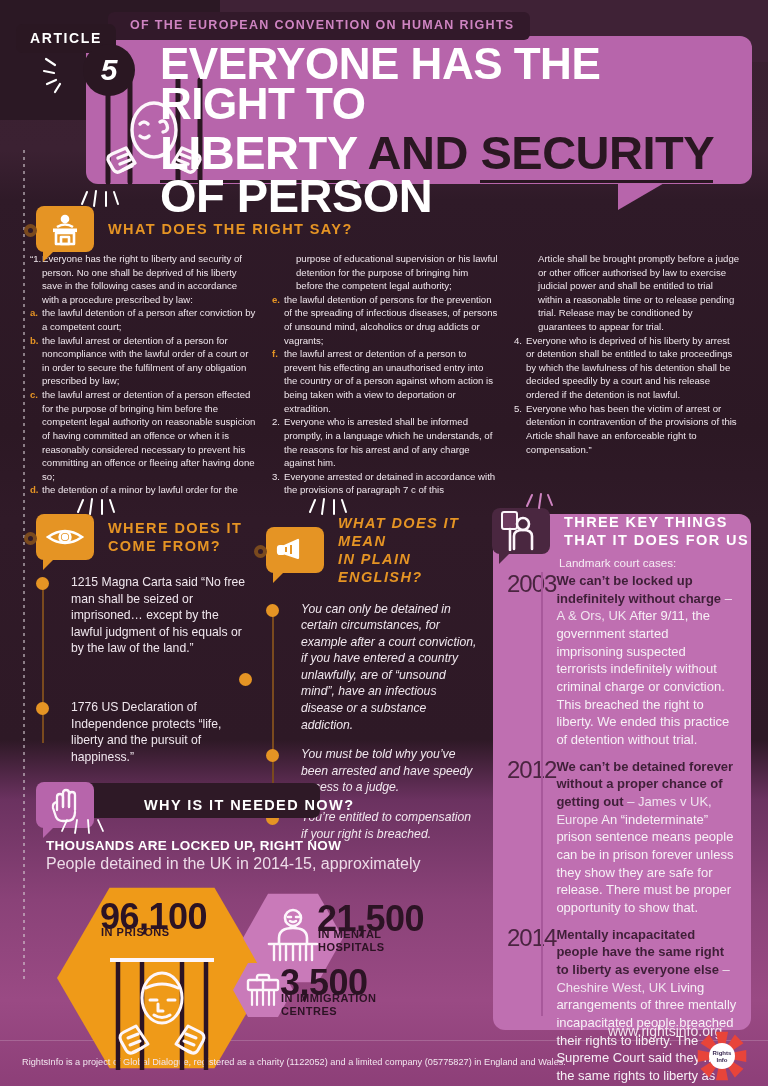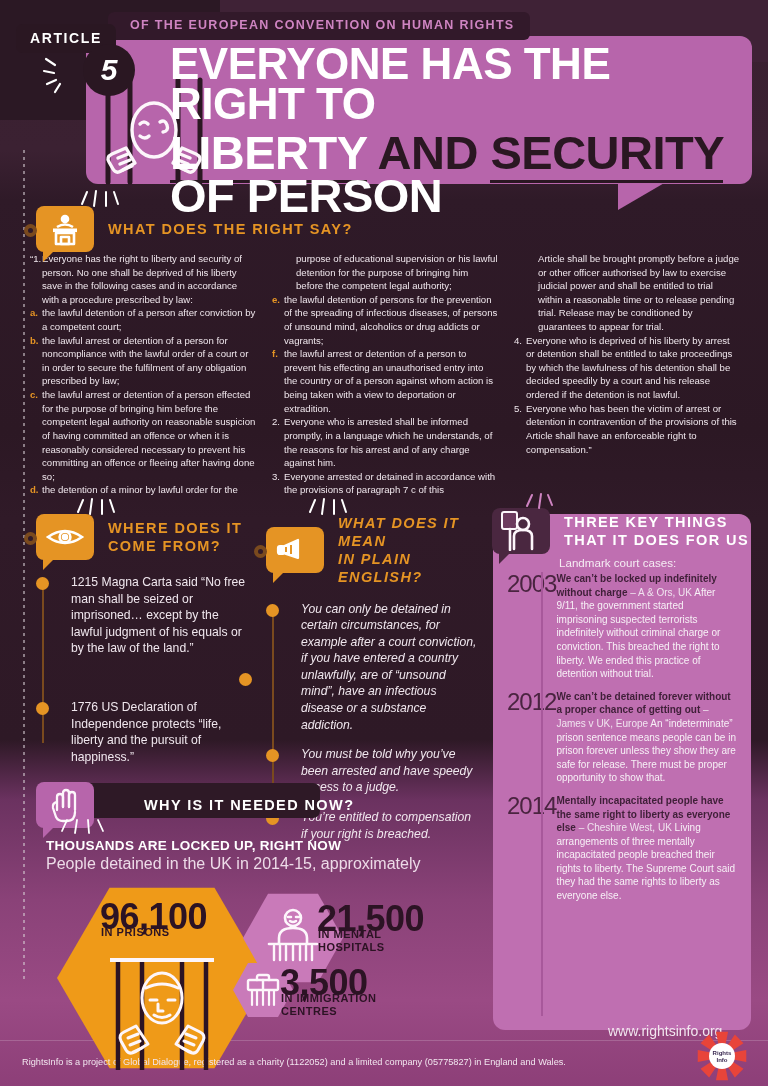--- a/index.html
+++ b/index.html
@@ -73,7 +73,7 @@
     border-top:28px solid #b765ab;
   }
   .headline{
-    position:absolute; left:170px; top:44px; width:570px; z-index:8;
+    position:absolute; left:160px; top:44px; width:570px; z-index:8;
     color:#fff; font-weight:bold; line-height:.92;
     font-size:45px; letter-spacing:-.5px;
     font-stretch:condensed; text-align:left;

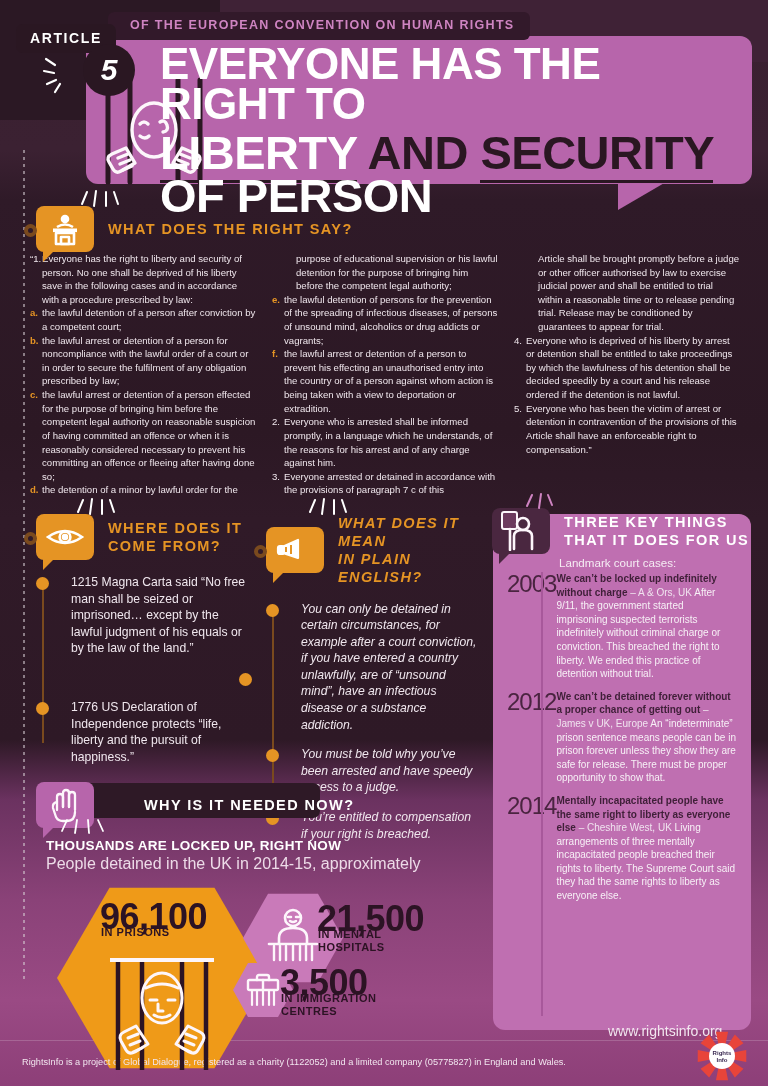--- a/index.html
+++ b/index.html
@@ -145,7 +145,7 @@
   .kitem{ display:flex; margin-bottom:9px; }
   .kyear{ flex:0 0 46px; font-size:24px; color:#4a2440; font-weight:normal;
           letter-spacing:-1px; line-height:1; font-stretch:condensed; }
-  .kbody{ flex:1; font-size:10px; line-height:1.36; color:#f7f0f6; }
+  .kbody{ flex:1; font-size:13px; line-height:1.36; color:#f7f0f6; }
   .kbold{ color:#3f1f38; font-weight:bold; }
   .kcase{ color:#f0e3ef; font-weight:normal; }
 

